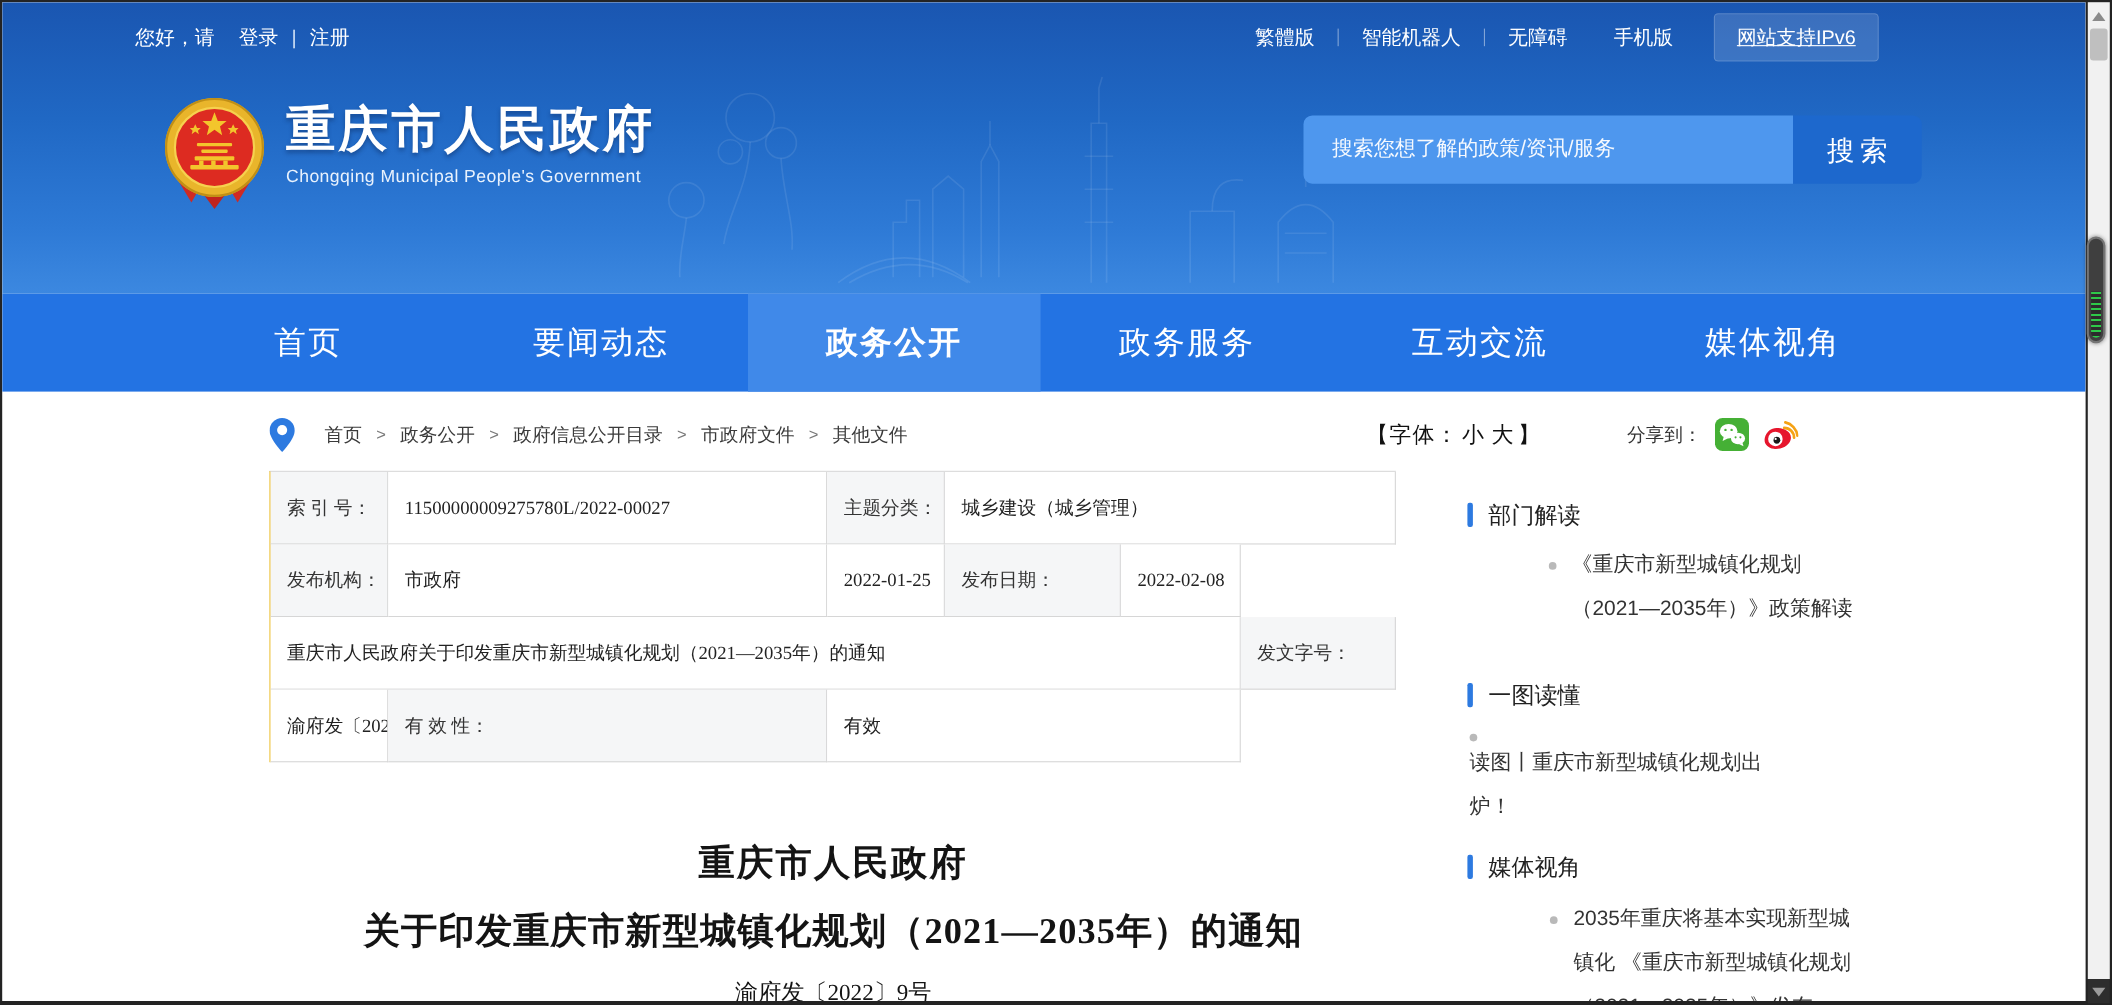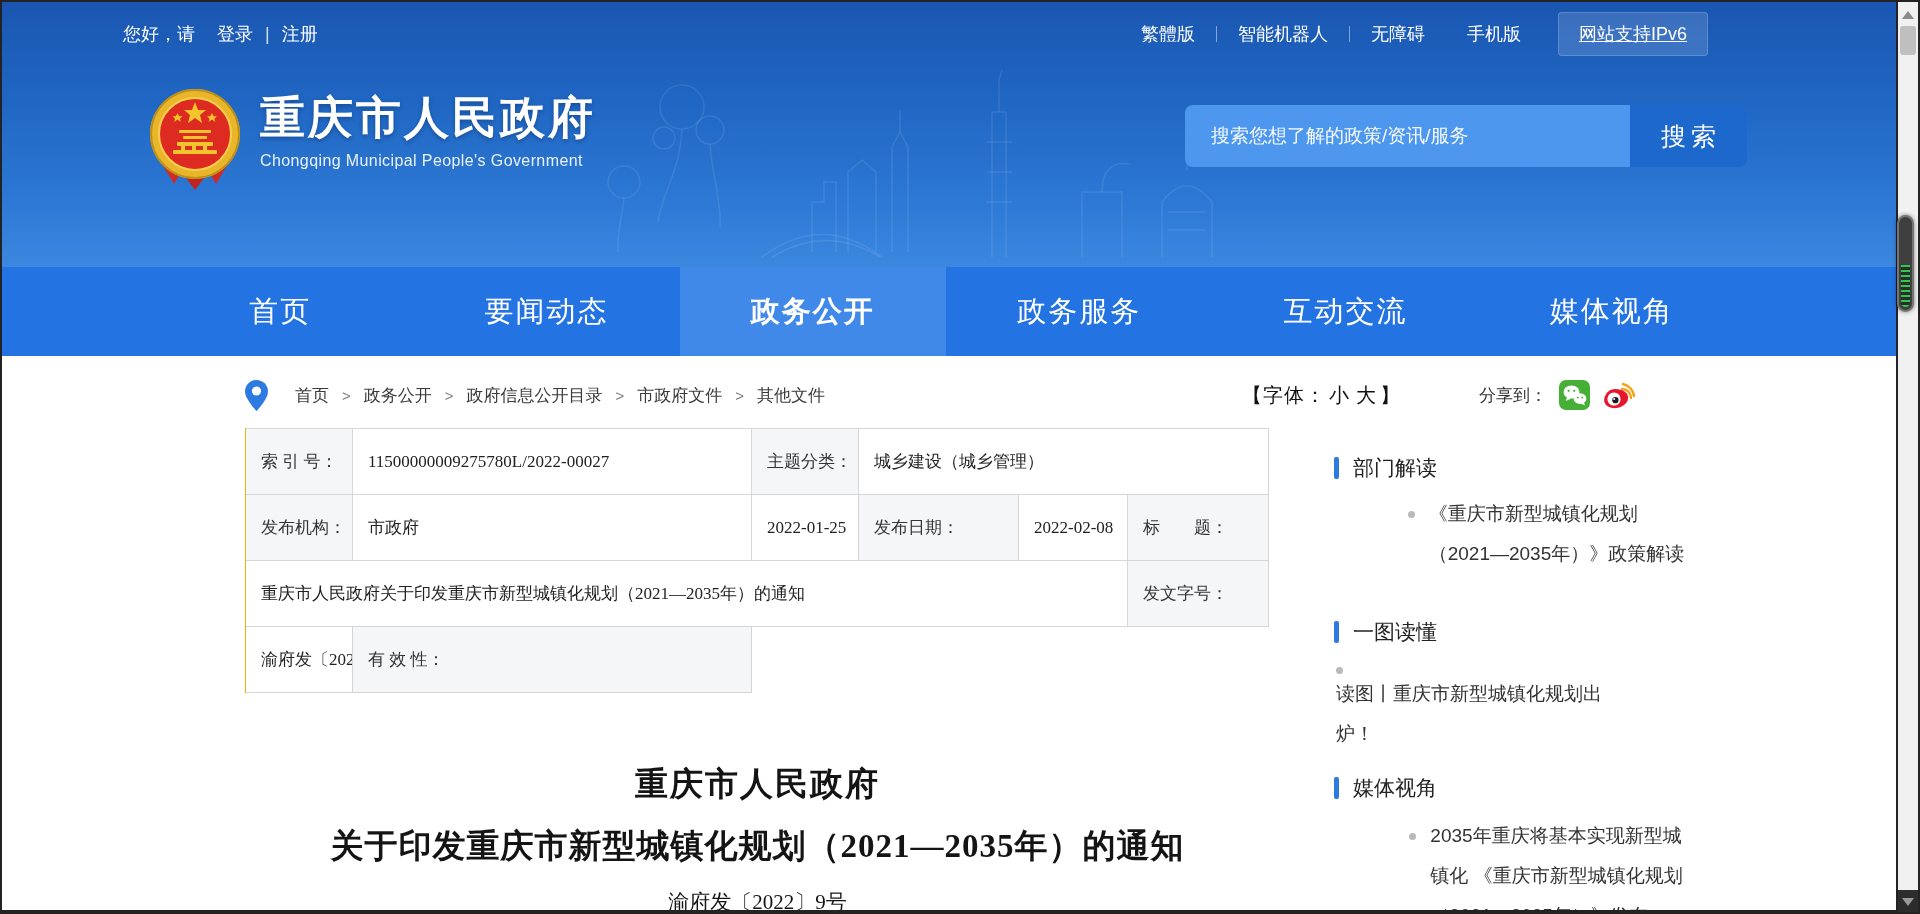--- a/index.html
+++ b/index.html
@@ -254,7 +254,6 @@
     <div class="mt-cell mt-label">发布日期：</div>
     <div class="mt-cell">2022-02-08</div>
 
-    <div class="mt-cell mt-label">标　　题：</div>
     <div class="mt-cell span5">重庆市人民政府关于印发重庆市新型城镇化规划（2021—2035年）的通知</div>
 
     <div class="mt-cell mt-label">发文字号：</div>

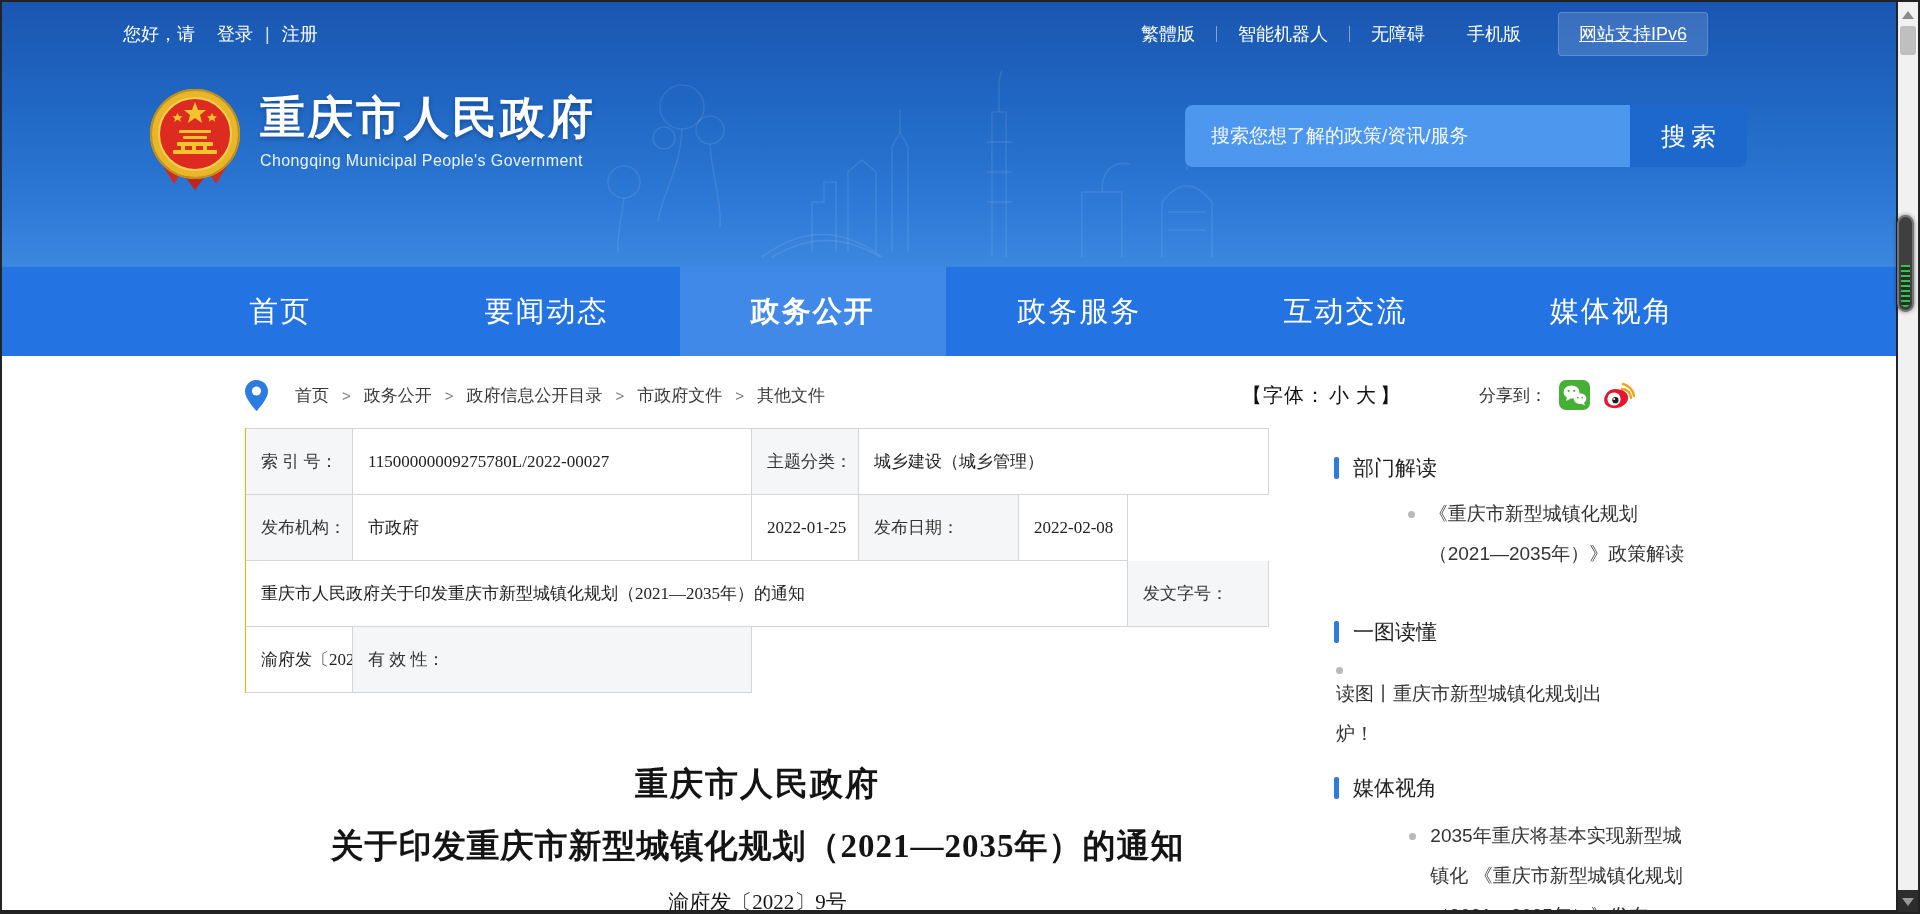--- a/index.html
+++ b/index.html
@@ -259,6 +259,7 @@
     <div class="mt-cell mt-label">发文字号：</div>
     <div class="mt-cell">渝府发〔2022〕9号</div>
     <div class="mt-cell mt-label">有 效 性：</div>
+    <div class="mt-cell span3">有效</div>
   </div>
 
   <h1 class="doc-org">重庆市人民政府</h1>

